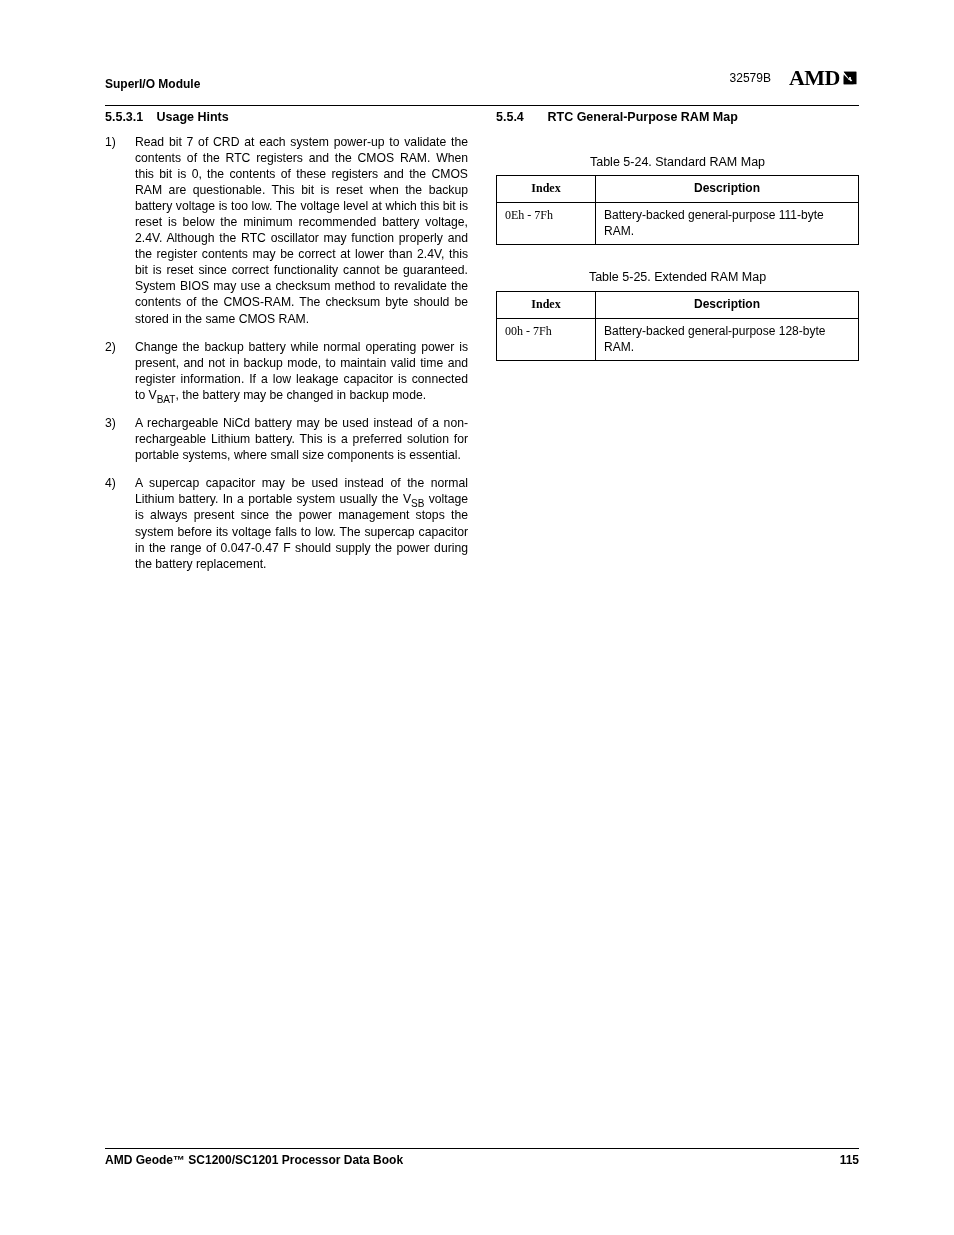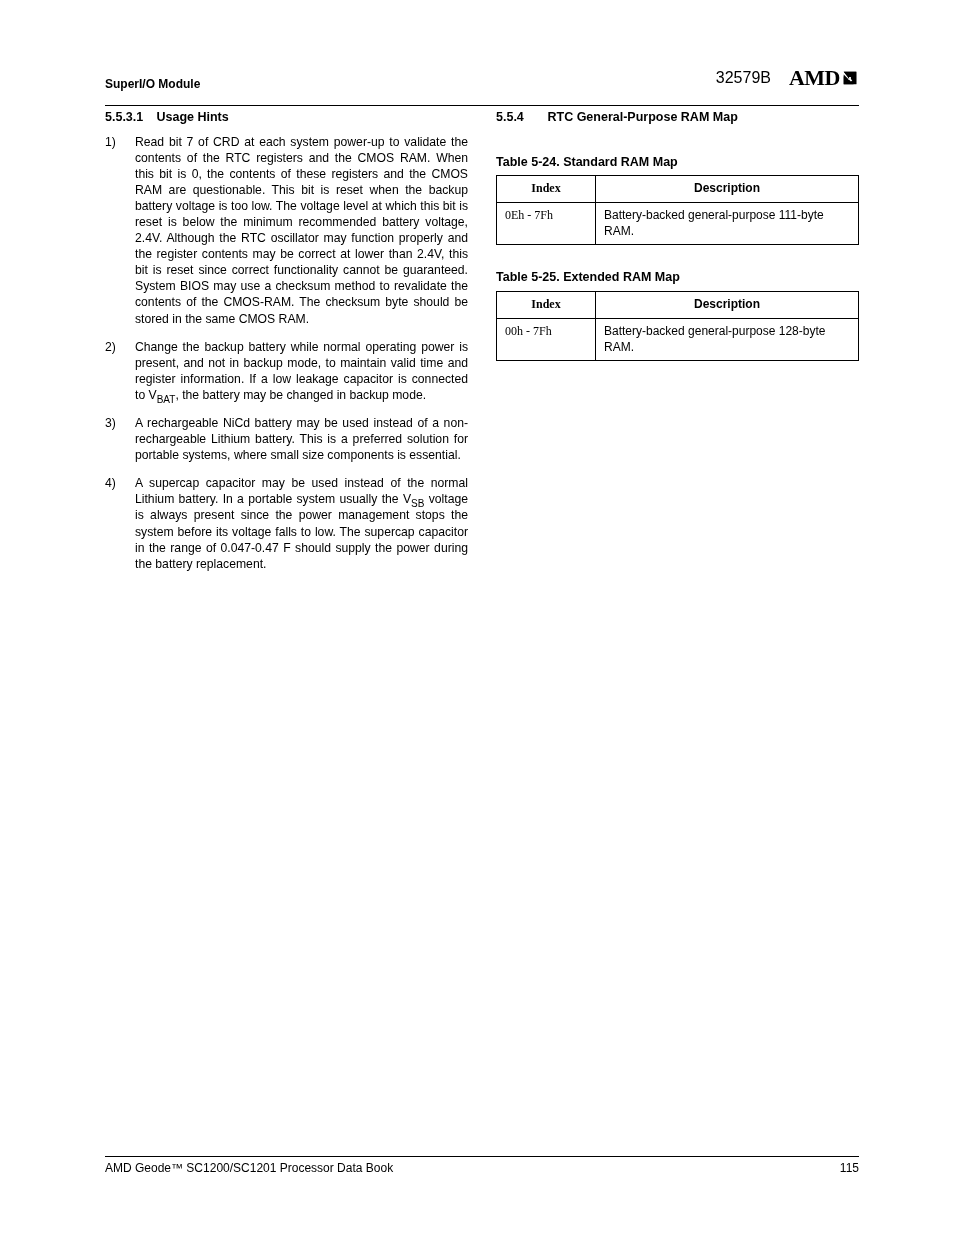--- a/index.html
+++ b/index.html
@@ -34,7 +34,7 @@
 }
 .header .doc-code {
   font-weight:normal;
-  font-size:16px;
+  font-size:12px;
   margin-right:18px;
 }
 .header .right {

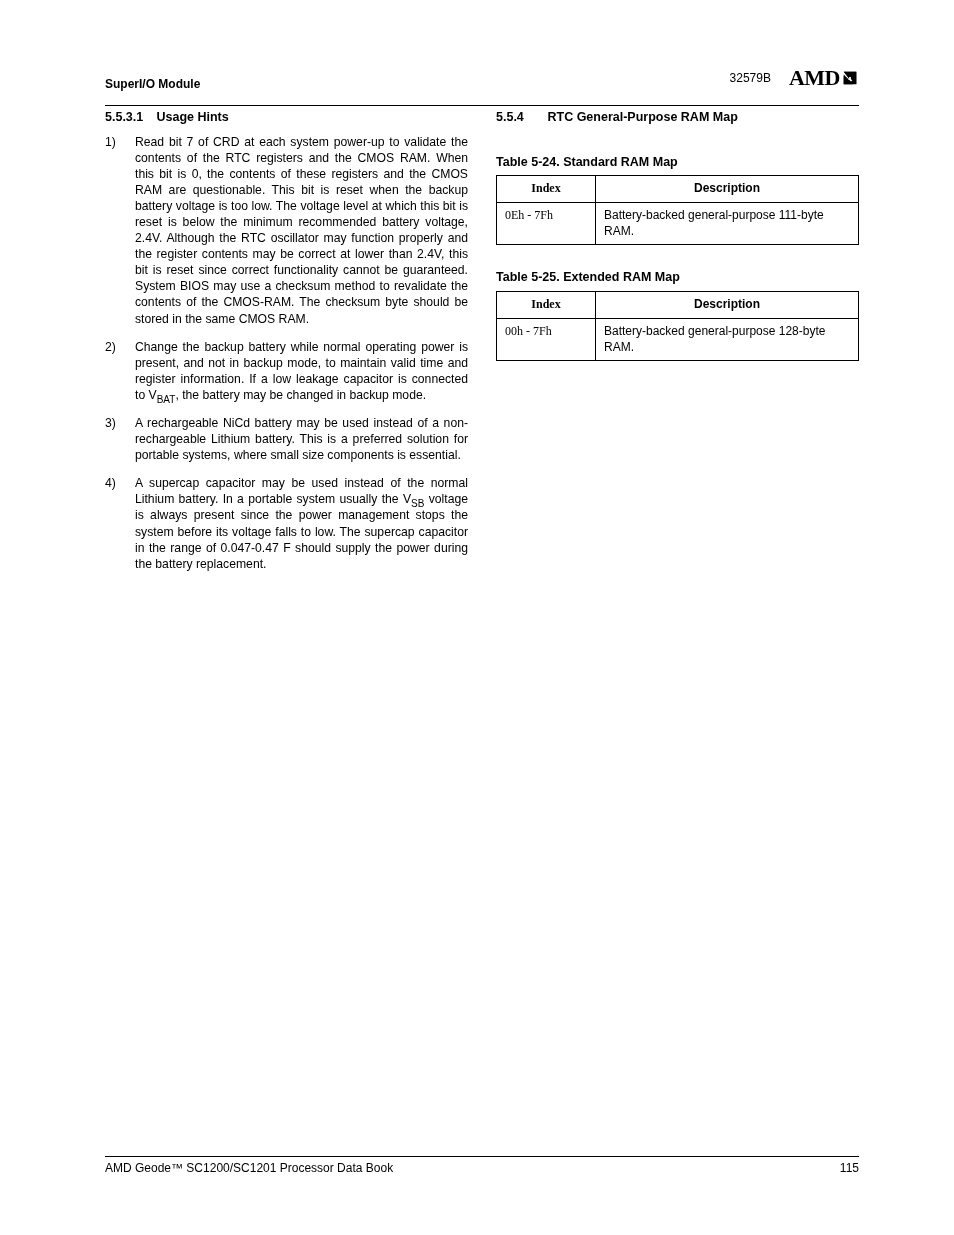--- a/index.html
+++ b/index.html
@@ -93,7 +93,8 @@
 }
 sub { font-size:10px; vertical-align:baseline; position:relative; top:4px; }
 .table-caption {
-  font-weight:bold;
+  text-align:center;
+  font-weight:normal;
   font-size:12.5px;
   margin-top:24px;
   margin-bottom:5px;

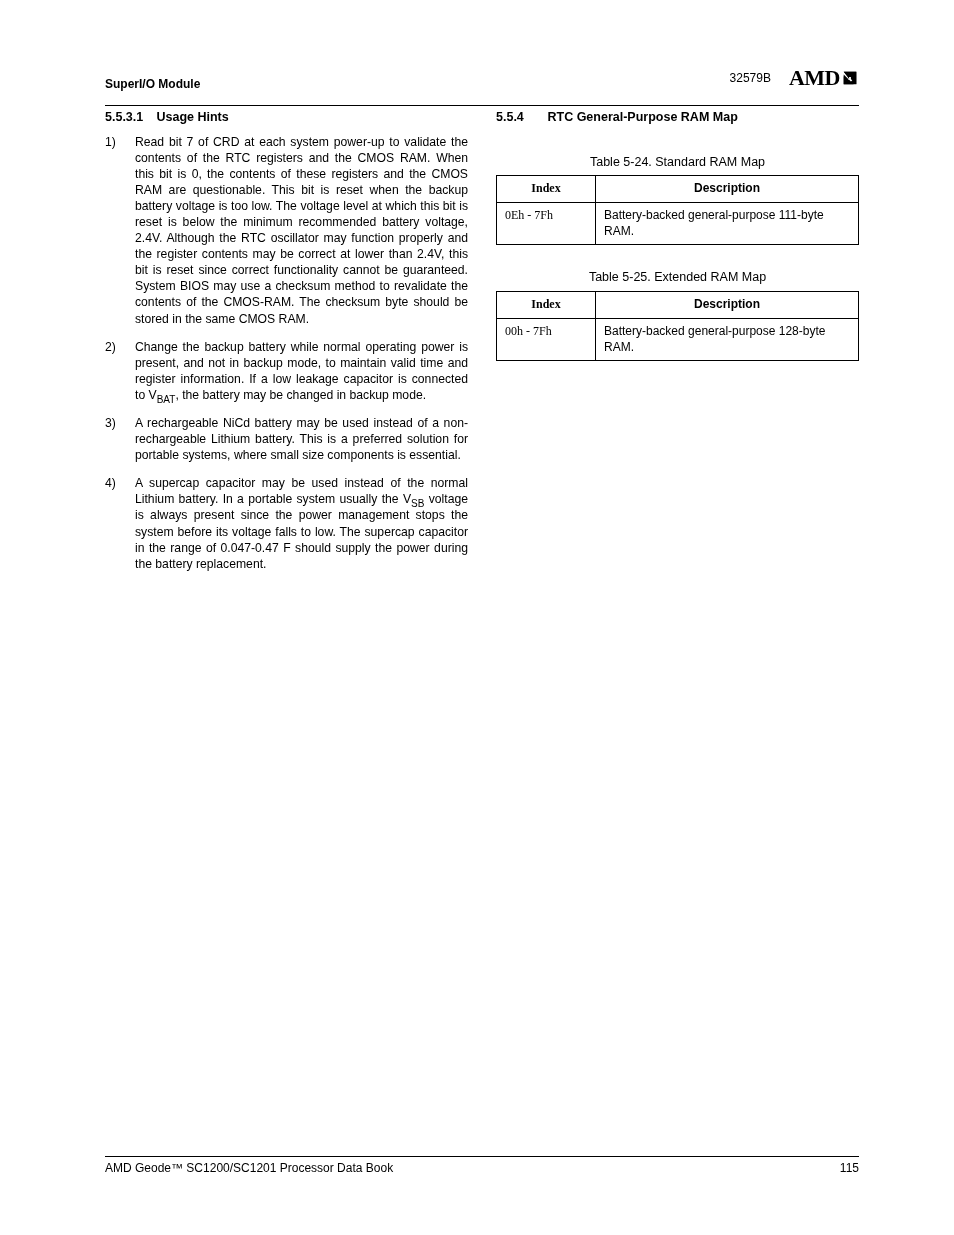--- a/index.html
+++ b/index.html
@@ -122,7 +122,7 @@
 }
 .footer {
   position:absolute;
-  bottom:0;
+  bottom:8px;
   left:0;
   right:0;
   border-top:1.5px solid #000;
@@ -130,7 +130,7 @@
   display:flex;
   justify-content:space-between;
   font-size:12px;
-  font-weight:normal;
+  font-weight:bold;
 }
 </style>
 </head>

